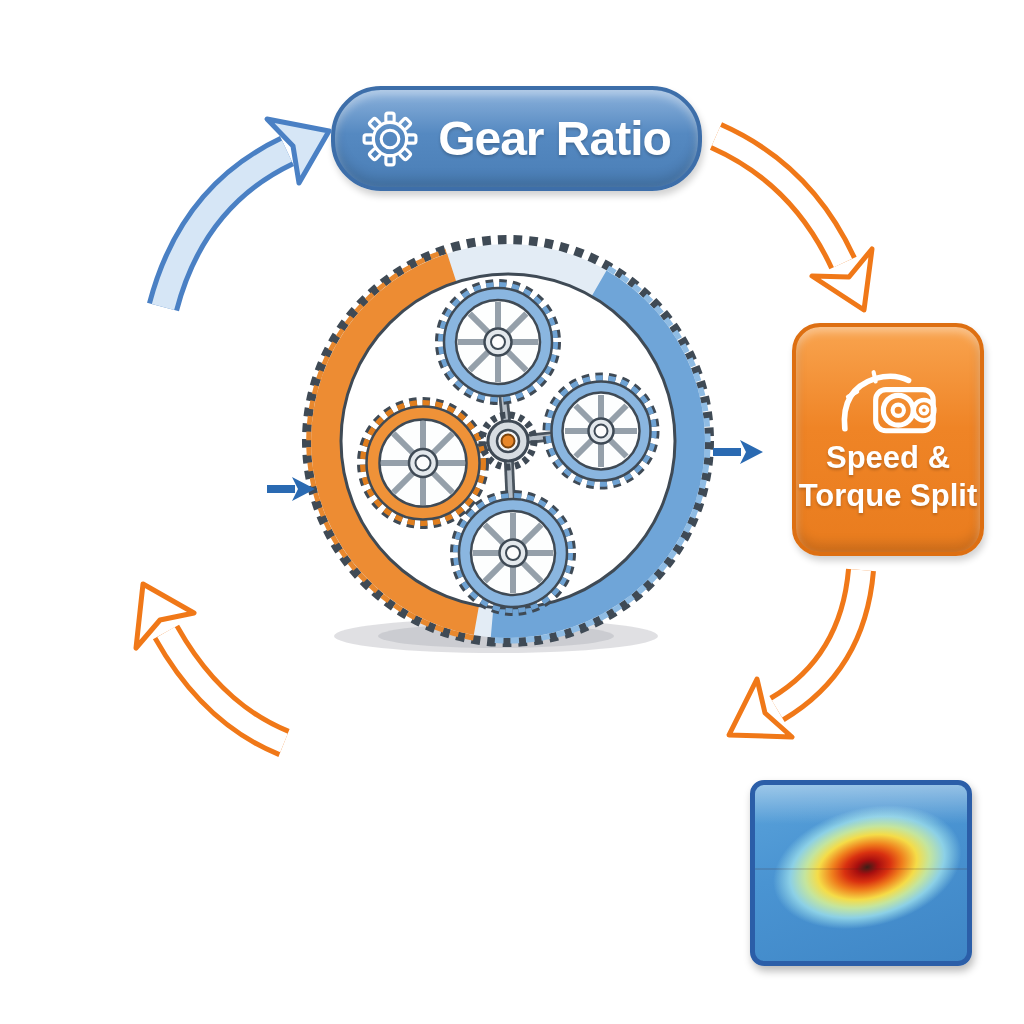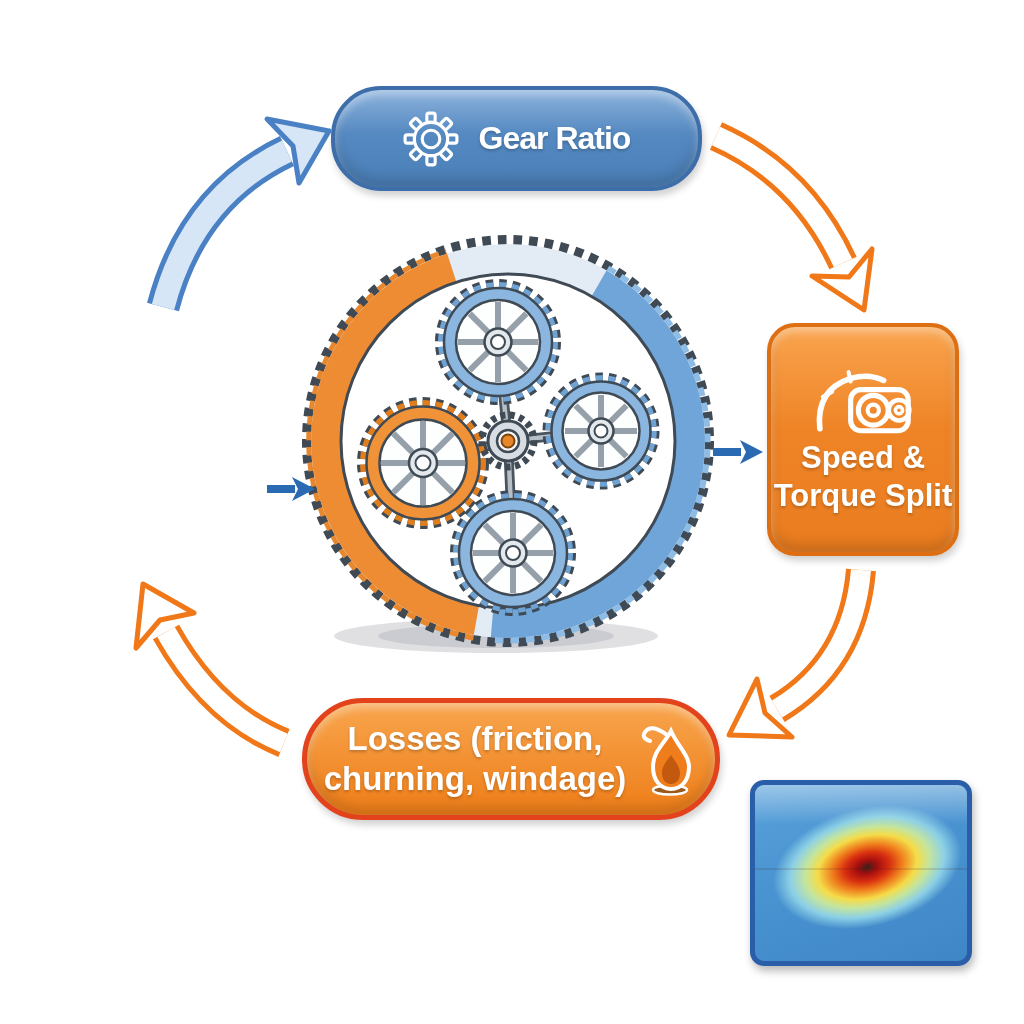--- a/index.html
+++ b/index.html
@@ -19,7 +19,7 @@
     background:linear-gradient(180deg,#8cb2dc 0%,#5589c1 45%,#4a7eb6 100%);
     border:4px solid #3d6ea9;flex-direction:row;gap:20px;
   }
-  .node-gear-ratio .label{font-size:32px;letter-spacing:-1px;}
+  .node-gear-ratio .label{font-size:48px;letter-spacing:-1px;}
   
   .node-efficiency{
     left:62px;top:326px;width:195px;height:229px;border-radius:28px;

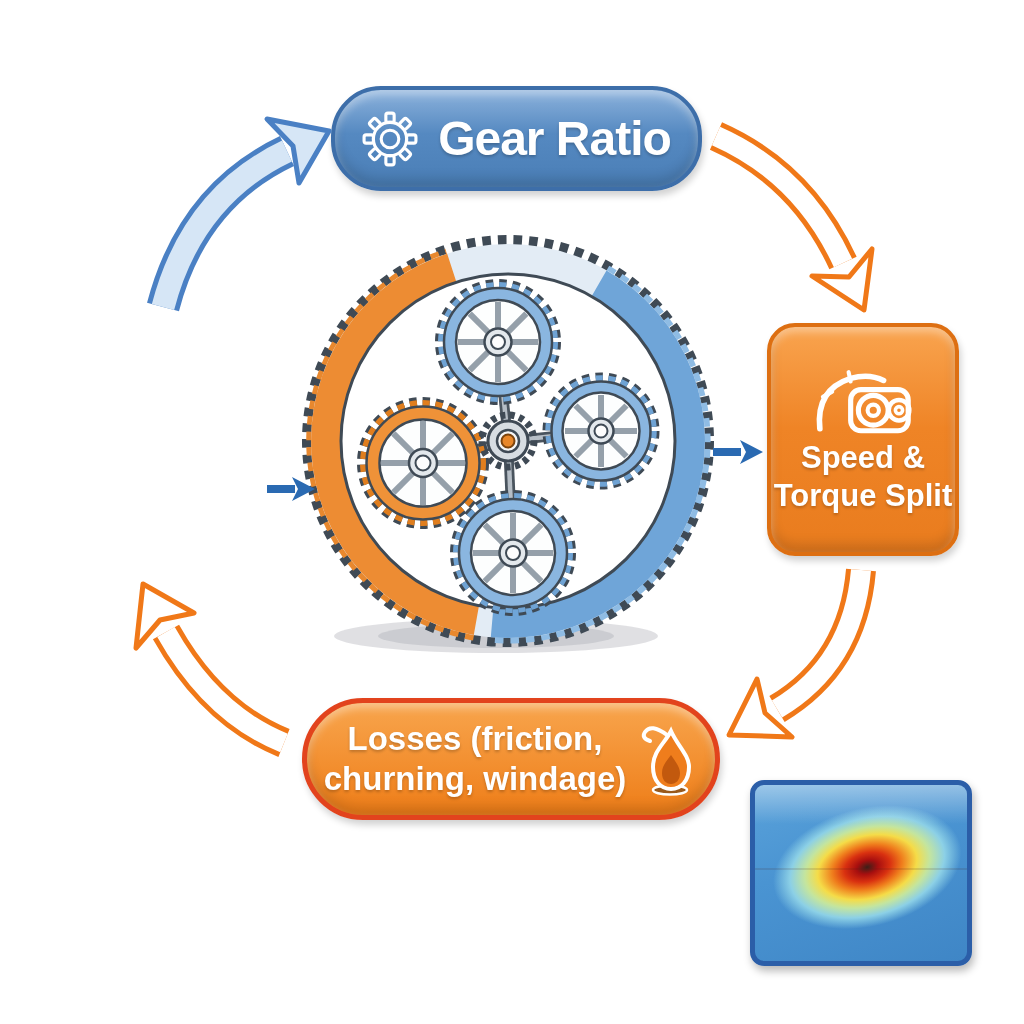--- a/index.html
+++ b/index.html
@@ -30,7 +30,7 @@
   .node-efficiency .label{font-size:33px;line-height:1.25;}
   
   .node-speed-torque{
-    left:767px;top:323px;width:192px;height:233px;border-radius:28px;
+    left:792px;top:323px;width:192px;height:233px;border-radius:28px;
     background:linear-gradient(180deg,#f9a44f 0%,#ef8426 45%,#e97c1e 100%);
     border:4px solid #dd6f12;flex-direction:column;padding:4px 2px;
     box-sizing:border-box;

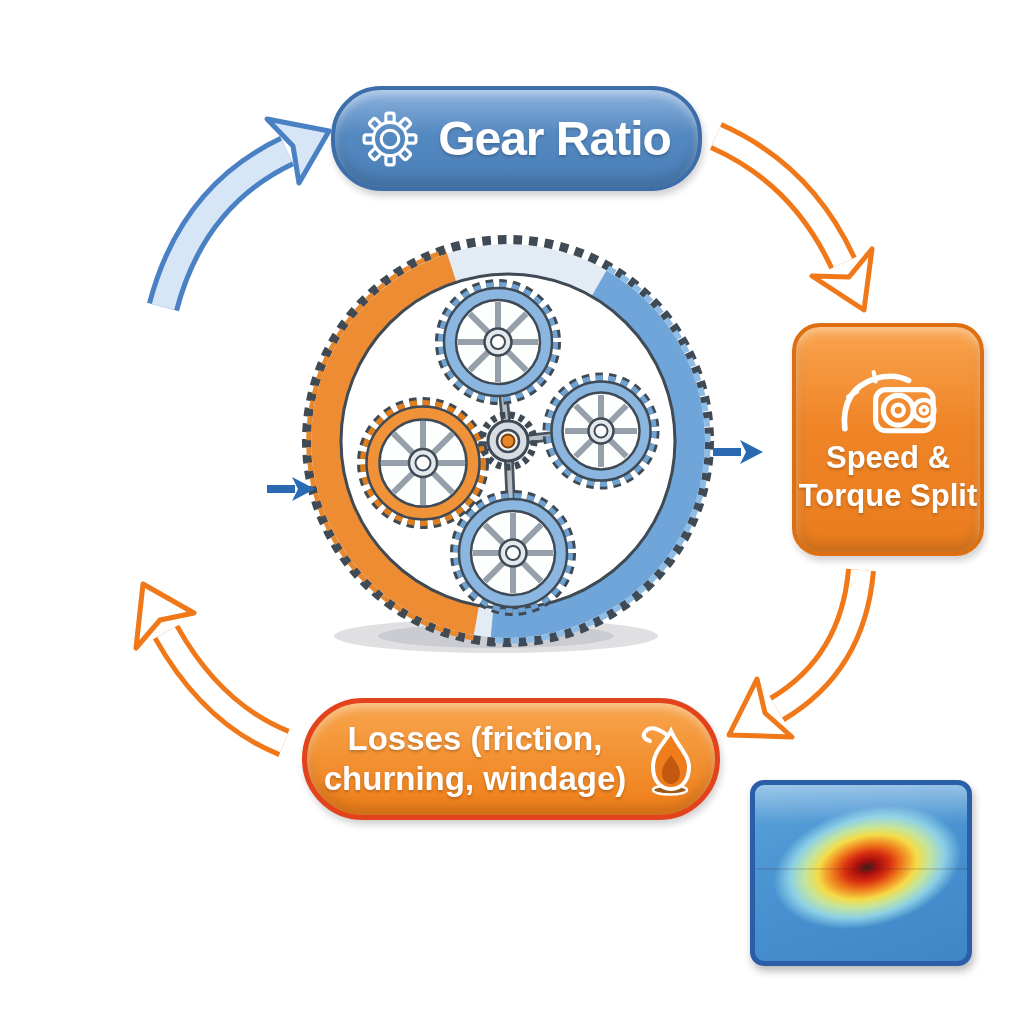--- a/index.html
+++ b/index.html
@@ -227,15 +227,6 @@
     <span class="label">Speed &amp; Torque Split</span>
   </div>
 
-  <div class="node node-losses">
-    <span class="label">Losses (friction, churning, windage)</span>
-    <svg class="icon" width="64" height="76" viewBox="0 0 64 76">
-      <path d="M 30 14 Q 14 2 8 11 Q 4 17 13 20" fill="none" stroke="#ffffff" stroke-width="4" stroke-linecap="round"></path>
-      <ellipse cx="33" cy="69" rx="17" ry="4.5" fill="#9a5a1c" stroke="#ffffff" stroke-width="2.5"></ellipse>
-      <path d="M 34 10 C 28 22 16 30 16 46 C 16 60 24 68 34 68 C 44 68 52 60 52 46 C 52 34 40 24 34 10 Z" fill="#ef7d1c" stroke="#ffffff" stroke-width="4"></path>
-      <path d="M 34 34 C 30 40 25 44 25 52 C 25 59 29 63 34 63 C 39 63 43 59 43 52 C 43 46 38 40 34 34 Z" fill="#c2590e"></path>
-    </svg>
-  </div>
 
   <div class="heatmap">
     <div class="blob"></div>

